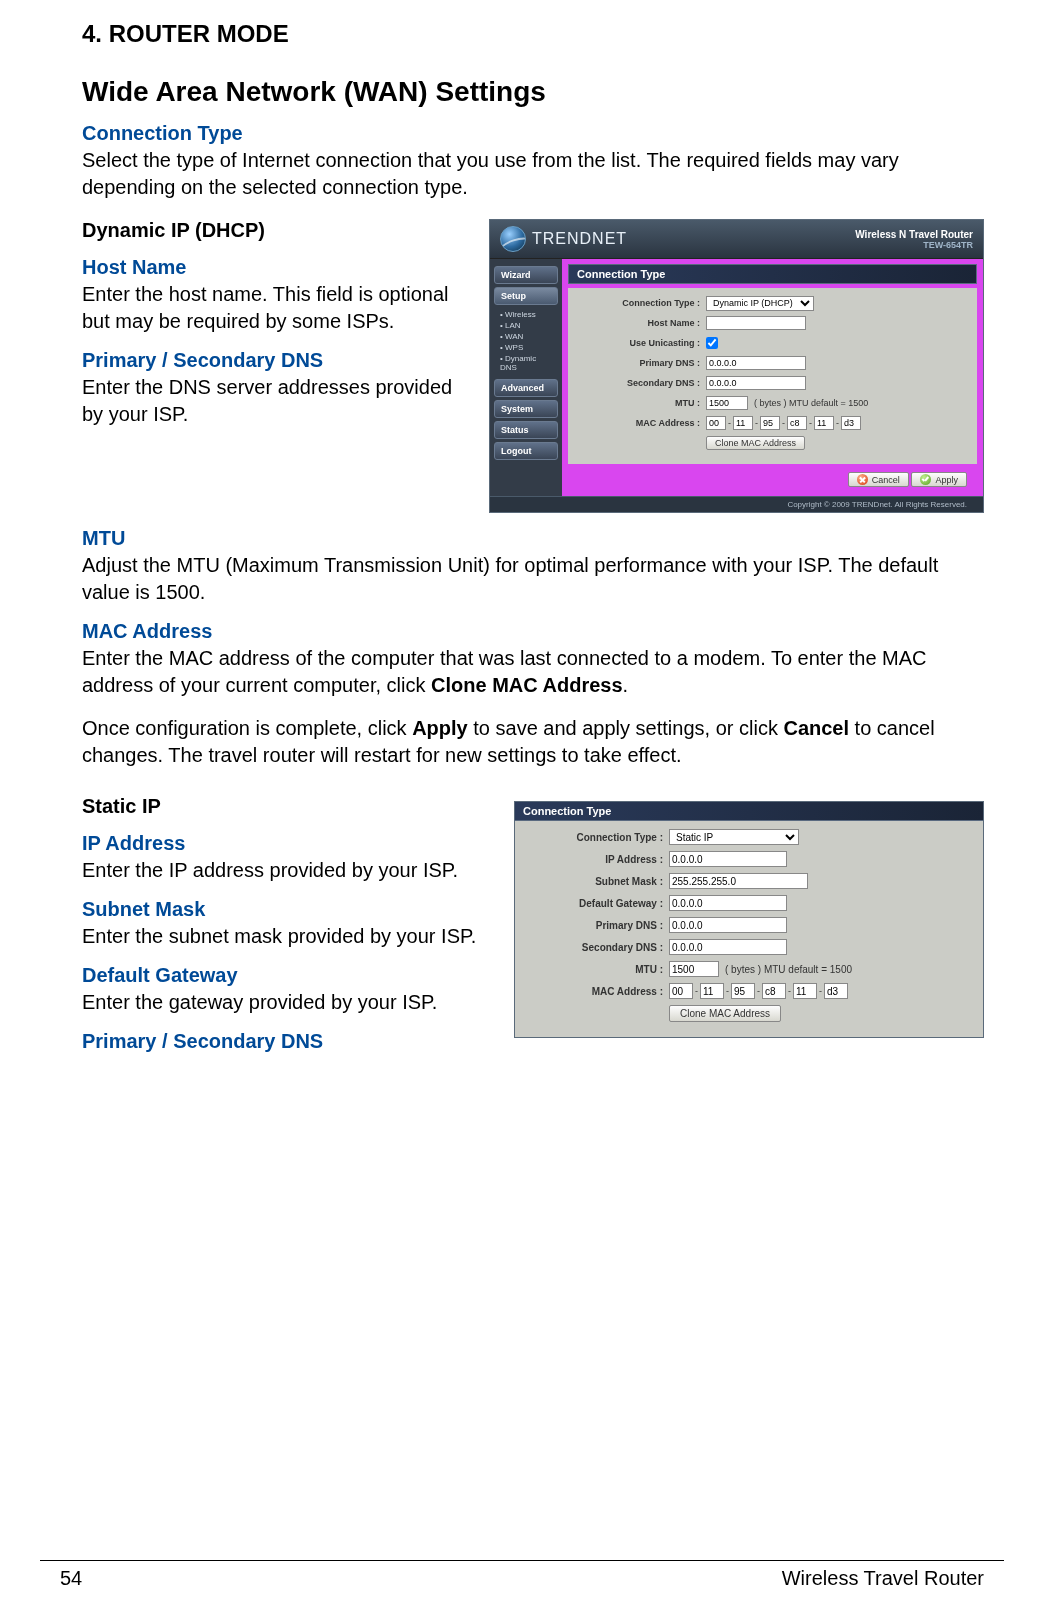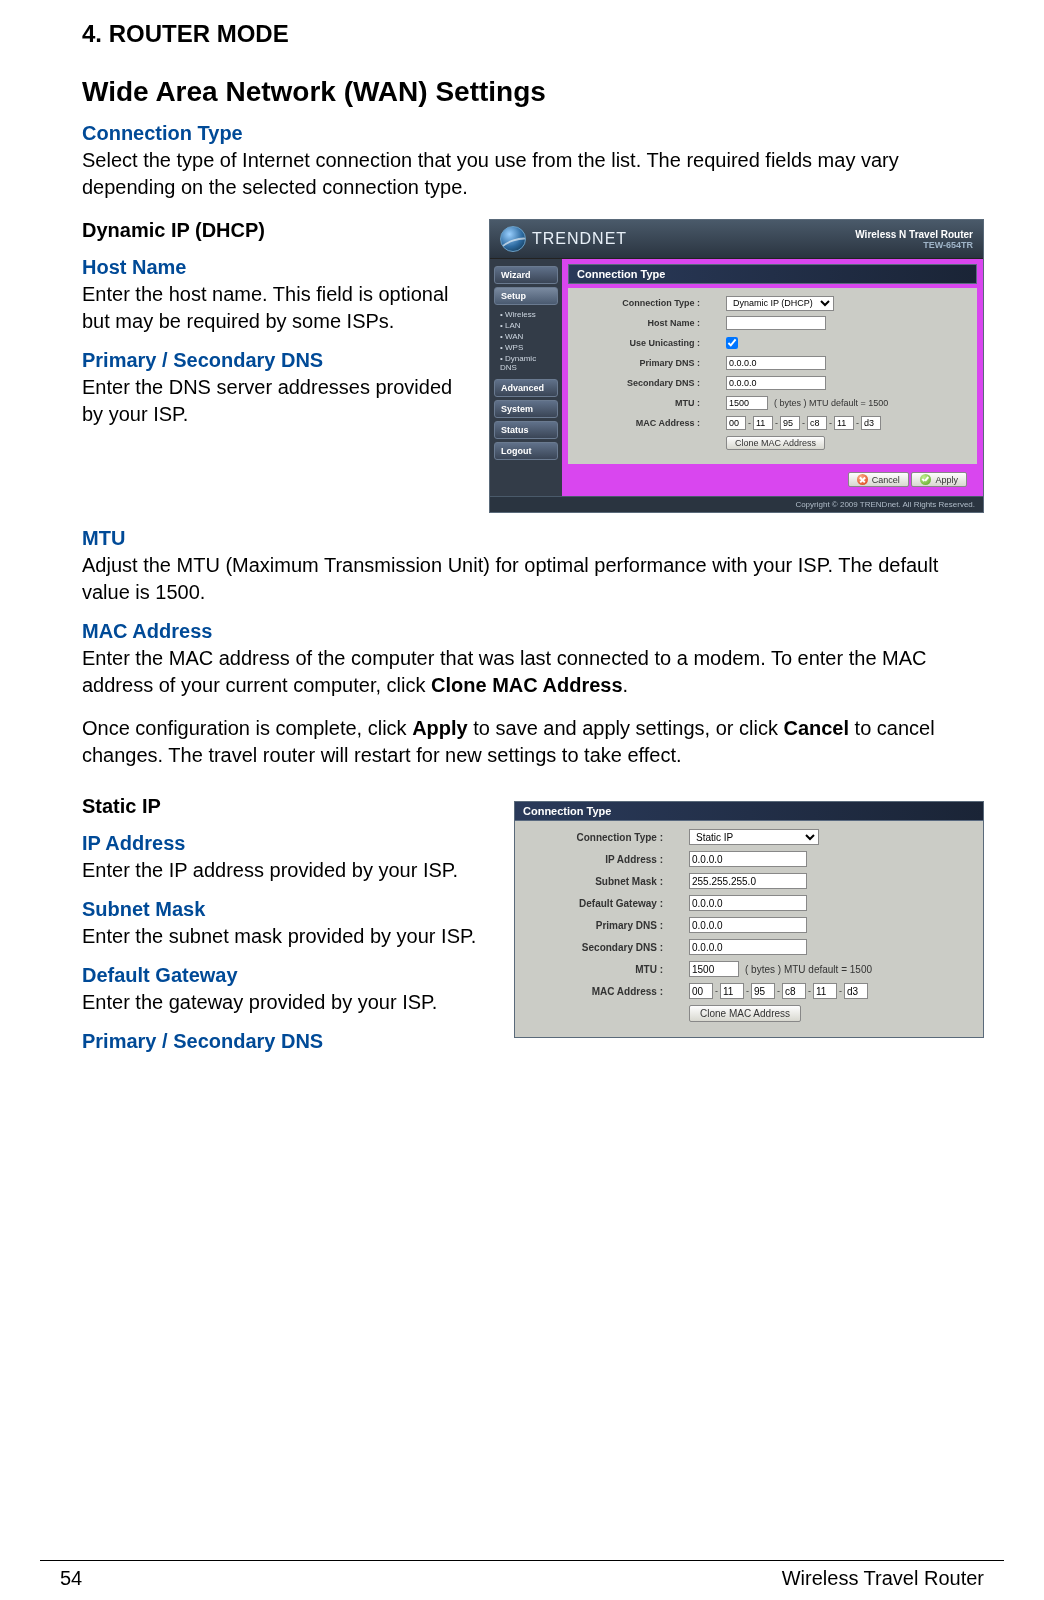--- a/index.html
+++ b/index.html
@@ -112,7 +112,7 @@
   .form-area {
     background: #cbccc6; padding: 6px 8px 10px 8px;
   }
-  .form-row { display: flex; align-items: center; margin-bottom: 2px; height: 18px; gap: 20px; }
+  .form-row { display: flex; align-items: center; margin-bottom: 2px; height: 18px; }
   .form-label {
     width: 130px; text-align: right; color: #333; font-size: 9px;
     padding-right: 6px; font-weight: bold;

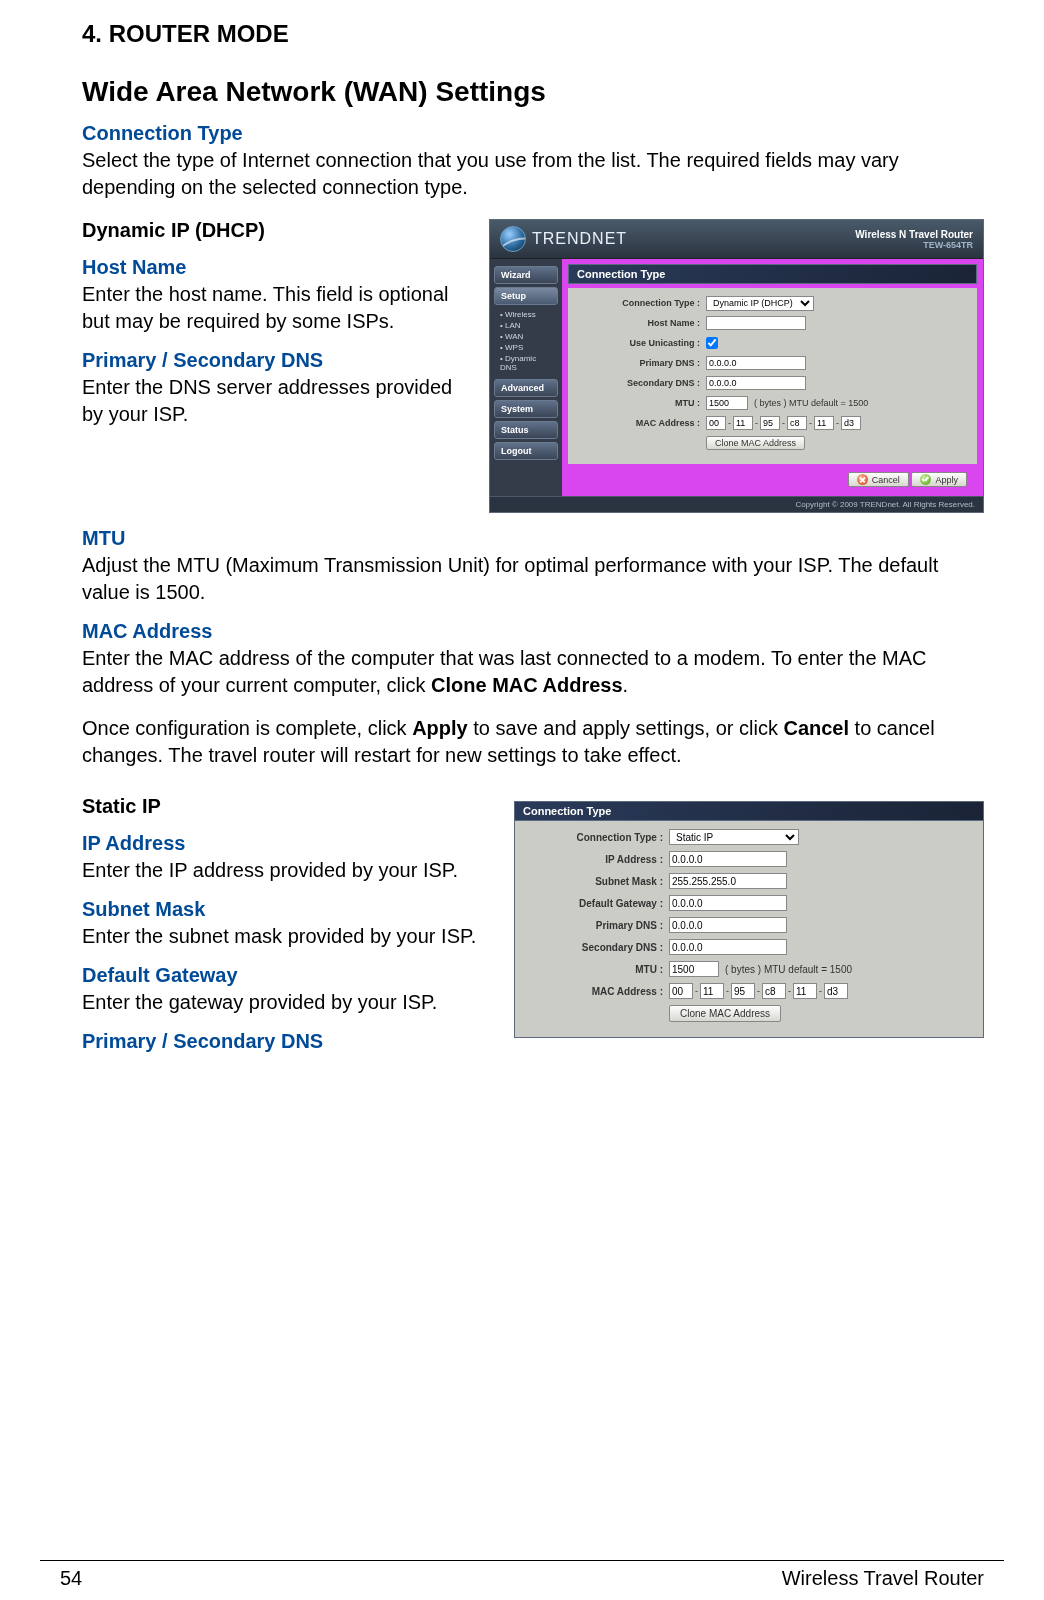--- a/index.html
+++ b/index.html
@@ -149,7 +149,7 @@
   }
   .copyright {
     background: #2a3440; color: #b0bcc8; font-size: 8px; text-align: right;
-    padding: 3px 8px; border-top: 1px solid #4a5a6a;
+    padding: 3px 16px; border-top: 1px solid #4a5a6a;
   }
 
   

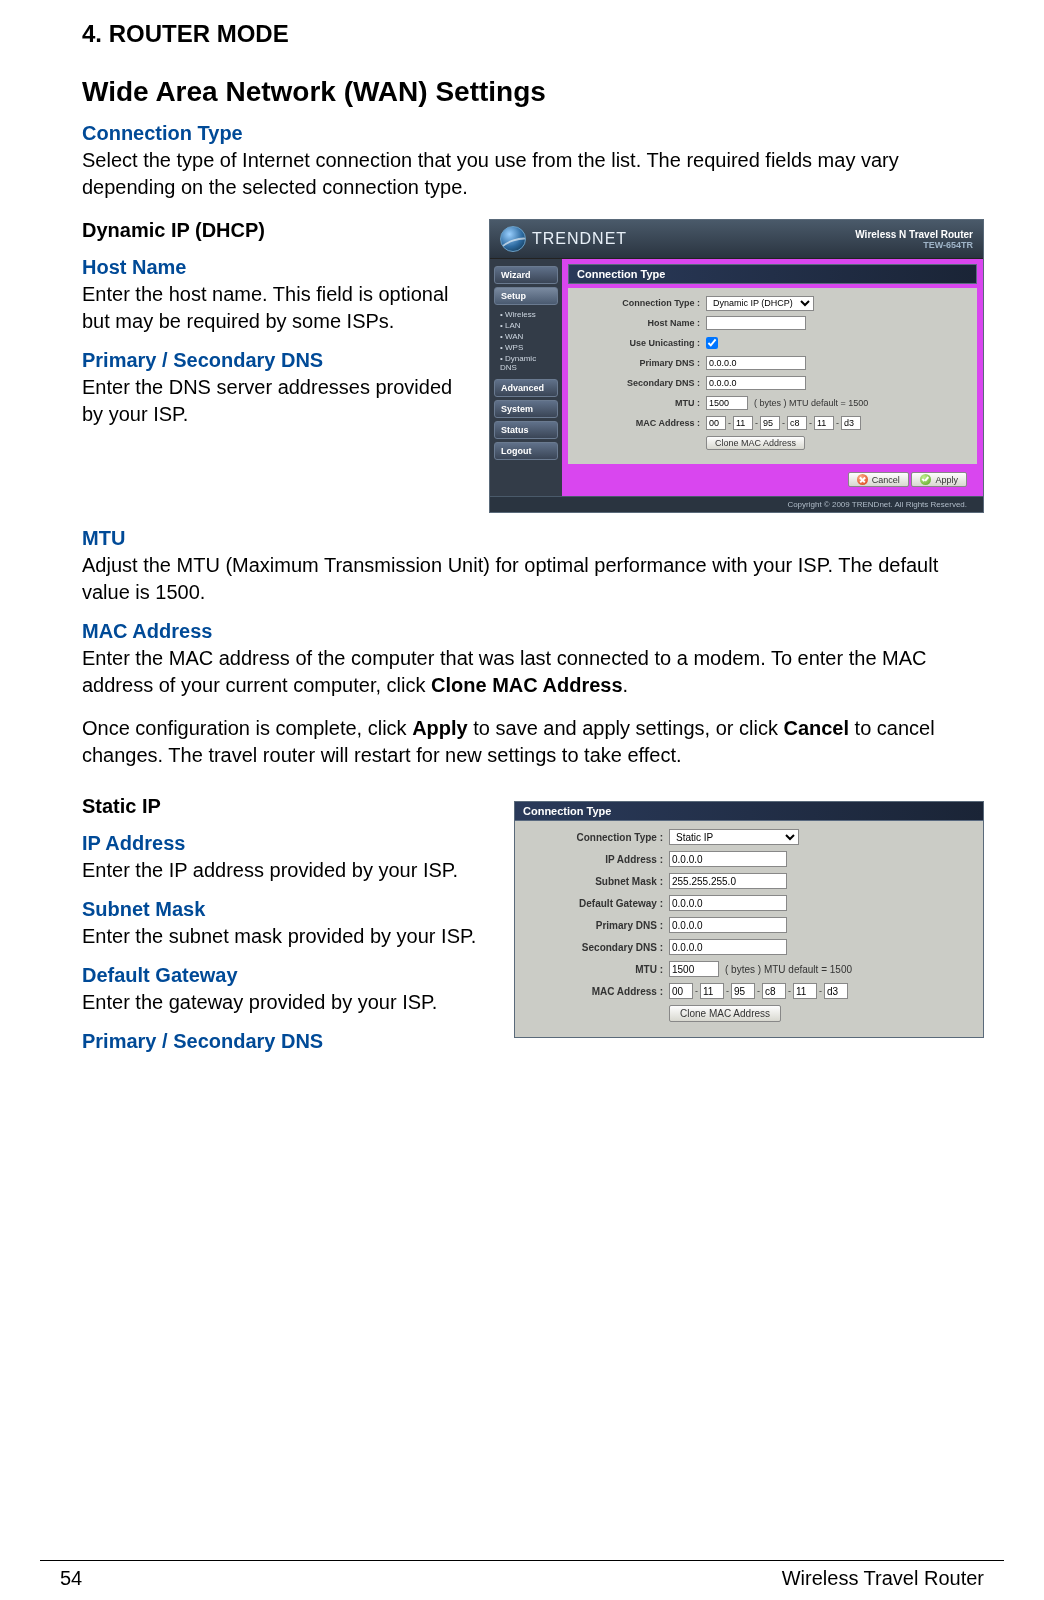--- a/index.html
+++ b/index.html
@@ -355,7 +355,7 @@
             <div class="form-row">
               <div class="form-label">Subnet Mask :</div>
               <div class="form-ctrl">
-                  <input type="text" style="width: 118px;" value="255.255.255.0">
+                  <input type="text" style="width: 139px;" value="255.255.255.0">
                 </div>
             </div>
             <div class="form-row">

